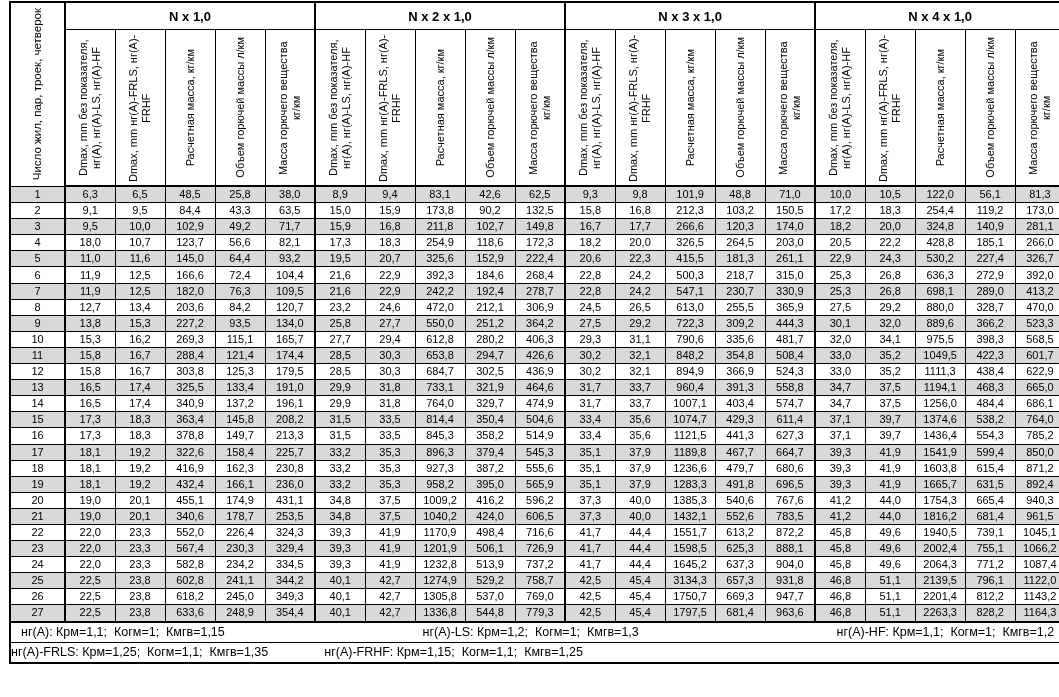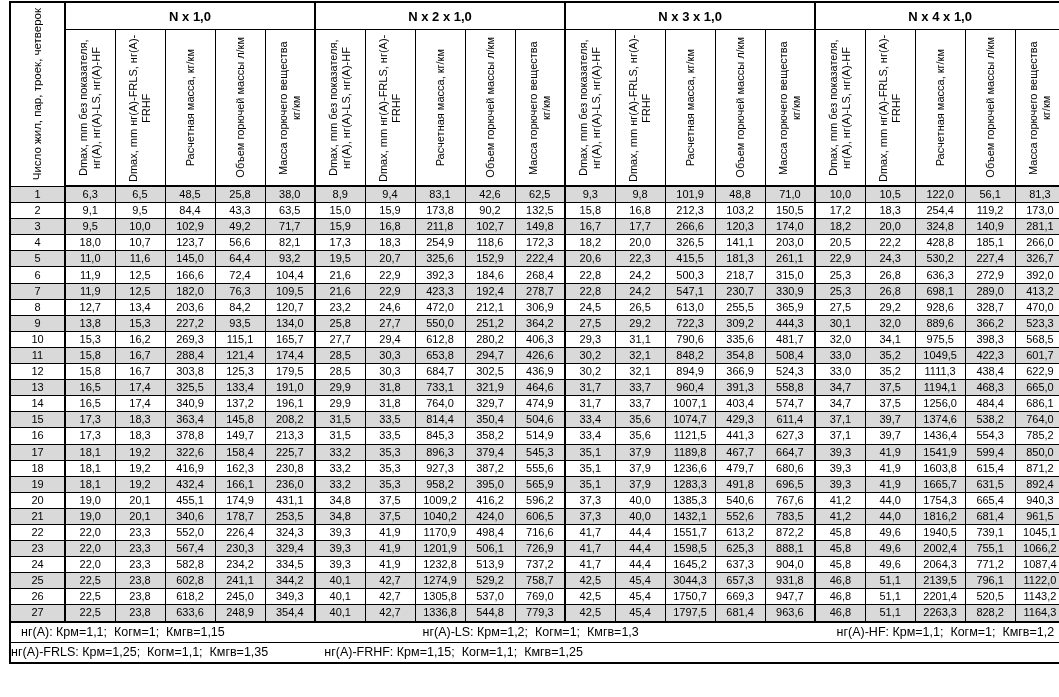--- a/index.html
+++ b/index.html
@@ -192,7 +192,7 @@
           <td class="gsep">18,2</td>
           <td>20,0</td>
           <td>326,5</td>
-          <td>141,1</td>
+          <td>264,5</td>
           <td>203,0</td>
           <td class="gsep">20,5</td>
           <td>22,2</td>

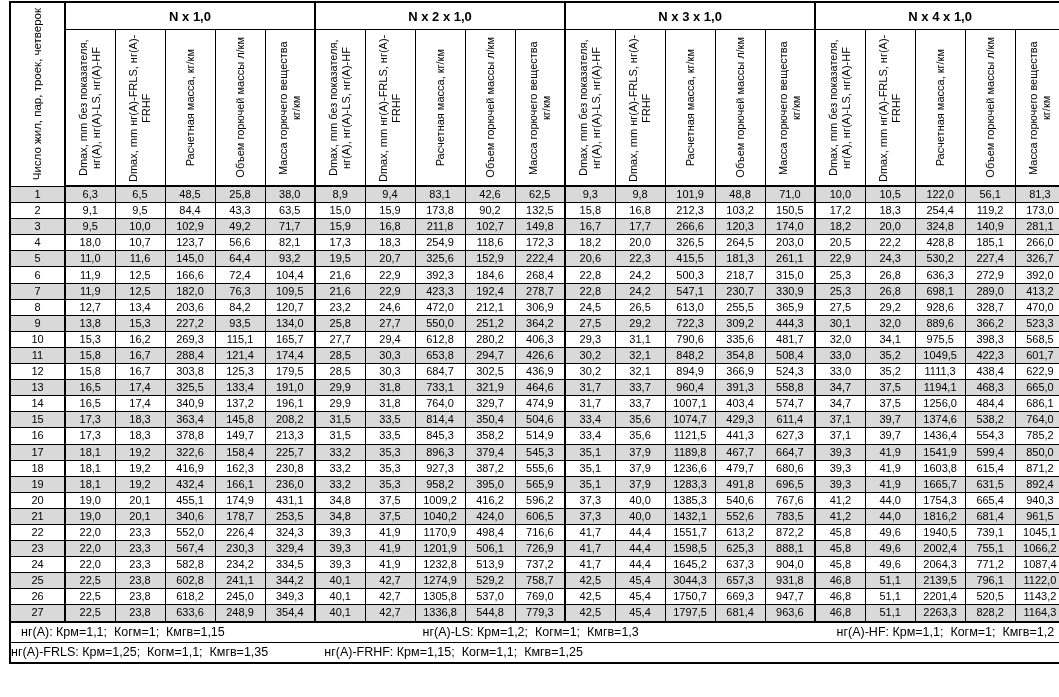--- a/index.html
+++ b/index.html
@@ -255,7 +255,7 @@
           <td>109,5</td>
           <td class="gsep">21,6</td>
           <td>22,9</td>
-          <td>423,3</td>
+          <td>242,2</td>
           <td>192,4</td>
           <td>278,7</td>
           <td class="gsep">22,8</td>

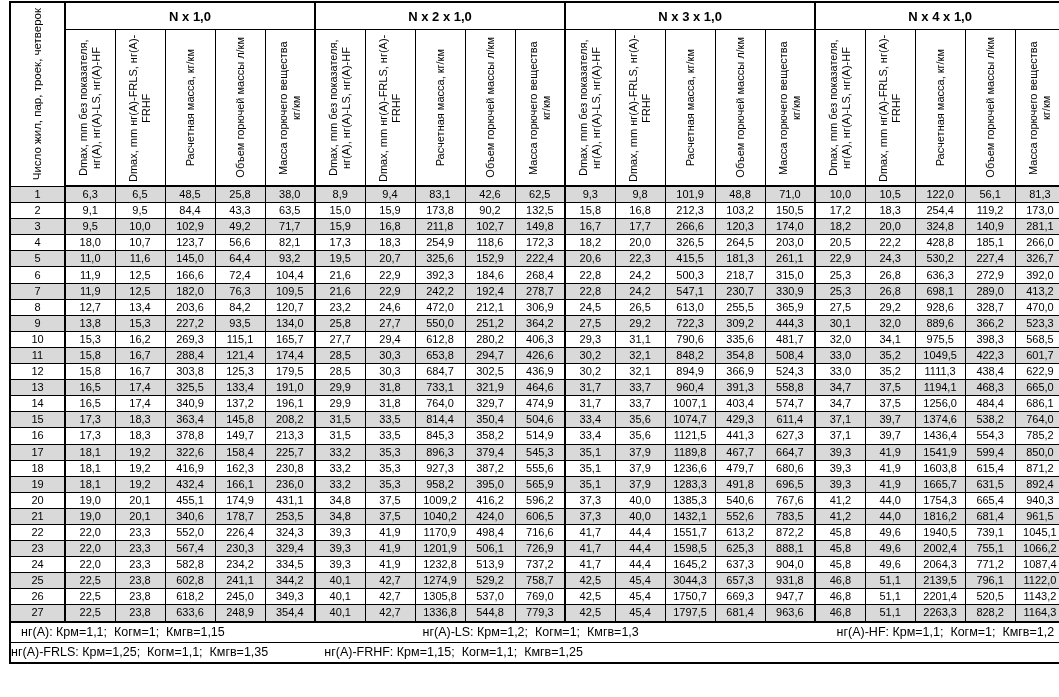--- a/index.html
+++ b/index.html
@@ -288,7 +288,7 @@
           <td>365,9</td>
           <td class="gsep">27,5</td>
           <td>29,2</td>
-          <td>928,6</td>
+          <td>880,0</td>
           <td>328,7</td>
           <td>470,0</td>
         </tr>

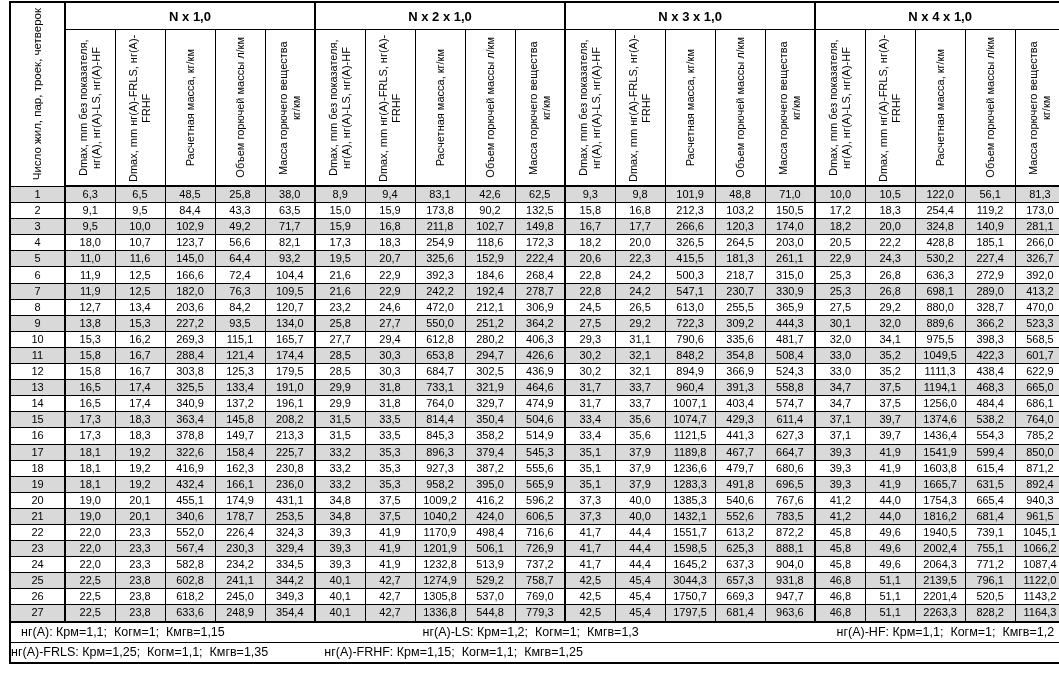--- a/index.html
+++ b/index.html
@@ -674,7 +674,7 @@
           <td>758,7</td>
           <td class="gsep">42,5</td>
           <td>45,4</td>
-          <td>3044,3</td>
+          <td>3134,3</td>
           <td>657,3</td>
           <td>931,8</td>
           <td class="gsep">46,8</td>

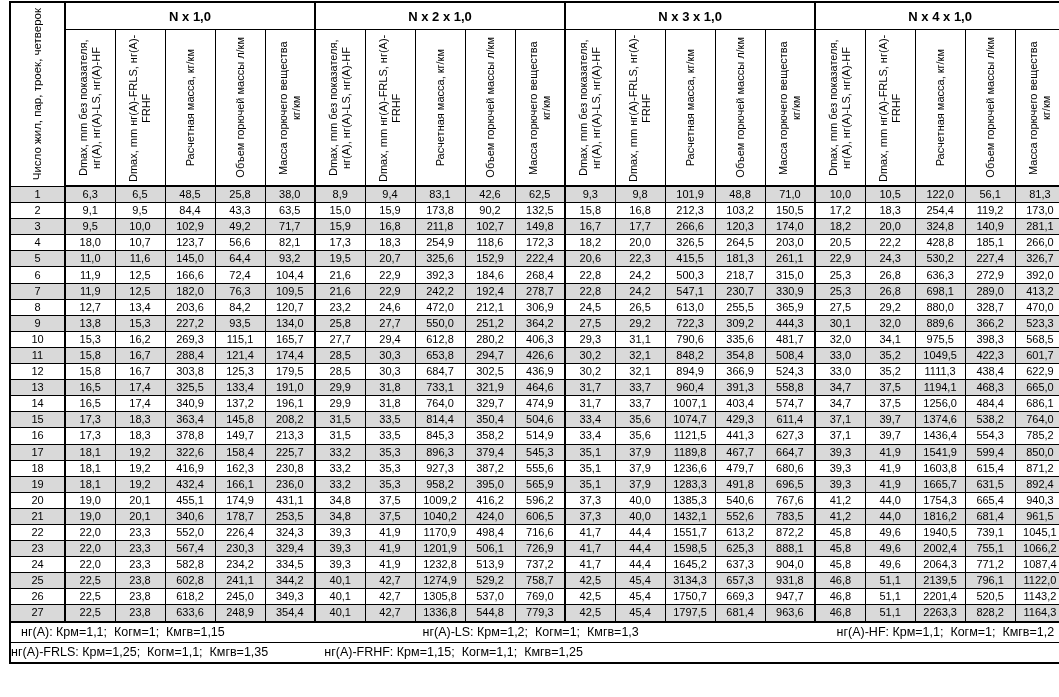--- a/index.html
+++ b/index.html
@@ -703,7 +703,7 @@
           <td class="gsep">46,8</td>
           <td>51,1</td>
           <td>2201,4</td>
-          <td>520,5</td>
+          <td>812,2</td>
           <td>1143,2</td>
         </tr>
         <tr class="odd">

